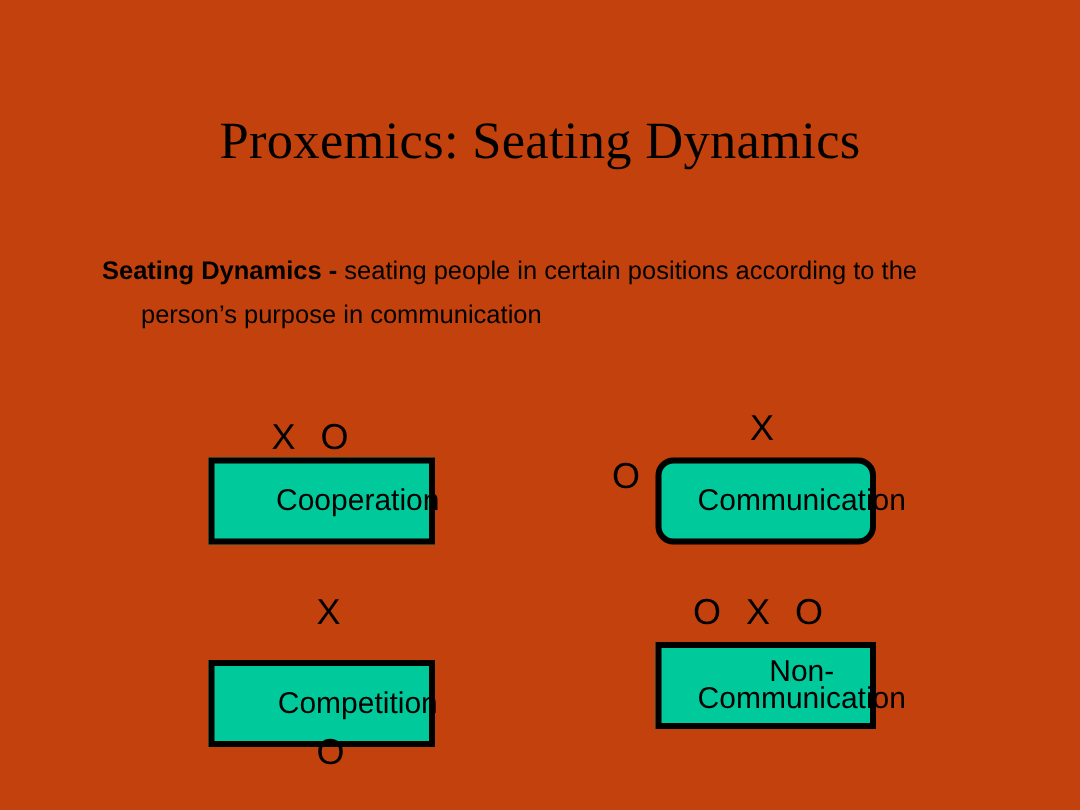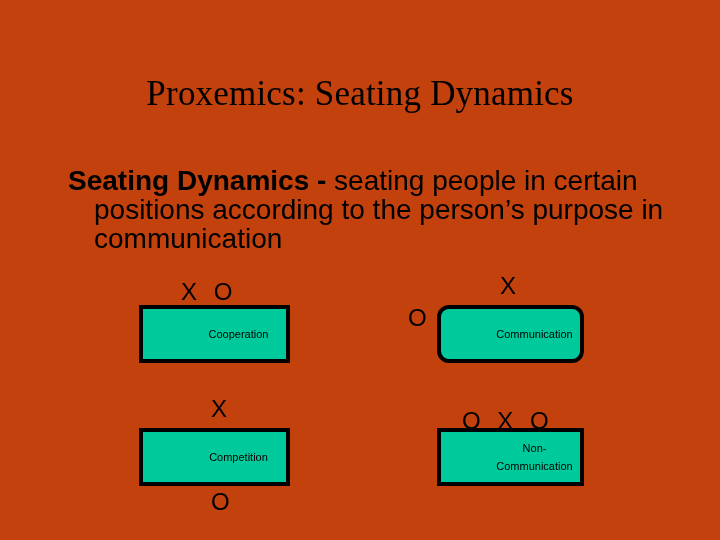--- a/index.html
+++ b/index.html
@@ -42,7 +42,7 @@
     top: 166px;
     width: 612px;
     font-family: "Liberation Sans", sans-serif;
-    font-size: 28px;
+    font-size: 17px;
     line-height: 29px;
     color: #000000;
     text-indent: 0;

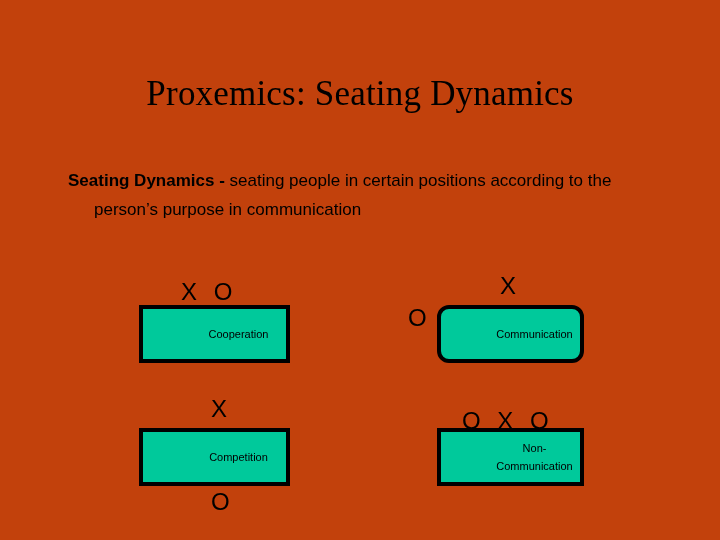--- a/index.html
+++ b/index.html
@@ -77,7 +77,7 @@
     justify-content: center;
     text-align: center;
     font-family: "Liberation Sans", sans-serif;
-    font-size: 11px;
+    font-size: 20px;
     line-height: 17px;
     color: #000000;
     white-space: nowrap;

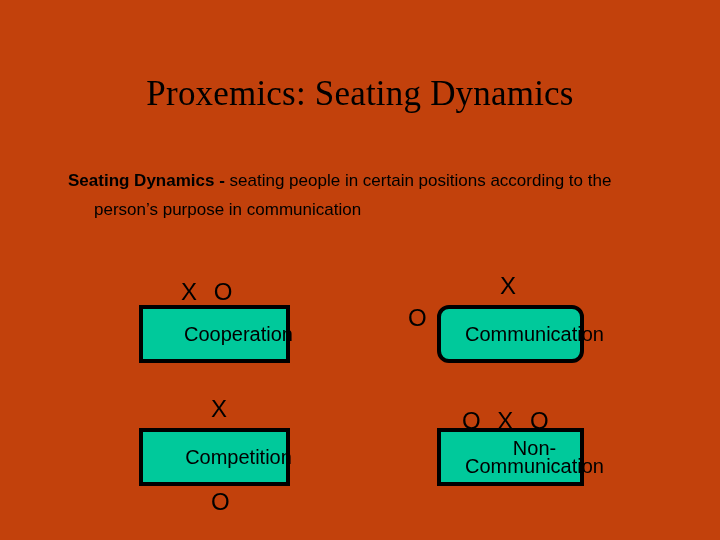--- a/index.html
+++ b/index.html
@@ -116,7 +116,7 @@
 
   
   #box-noncommunication { left: 437px; top: 428px; width: 147px; height: 58px; }
-  #marker-noncommunication   { left: 462px; top: 410px; }
+  #marker-noncommunication   { left: 462px; top: 398px; }
 
 </style>
 </head>

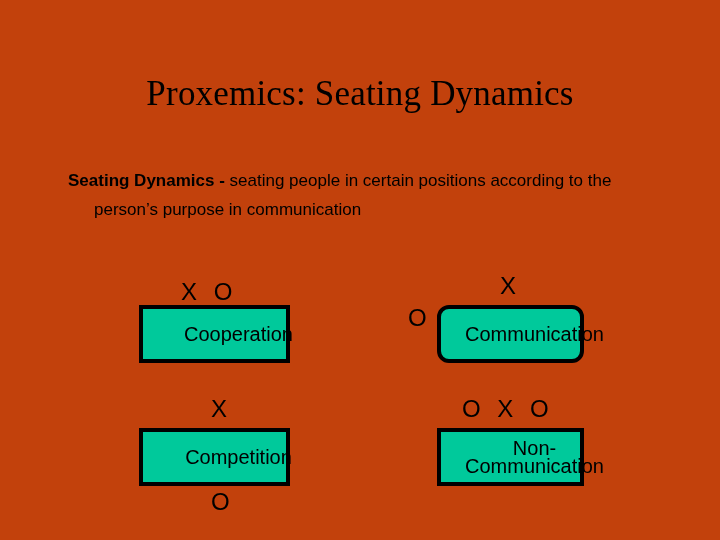--- a/index.html
+++ b/index.html
@@ -110,7 +110,7 @@
   #marker-communication-left { left: 408px; top: 307px; }
 
   
-  #box-competition      { left: 139px; top: 428px; width: 151px; height: 58px; }
+  #box-competition      { left: 139px; top: 440px; width: 151px; height: 58px; }
   #marker-competition-top    { left: 211px; top: 398px; }
   #marker-competition-bottom { left: 211px; top: 491px; }
 

